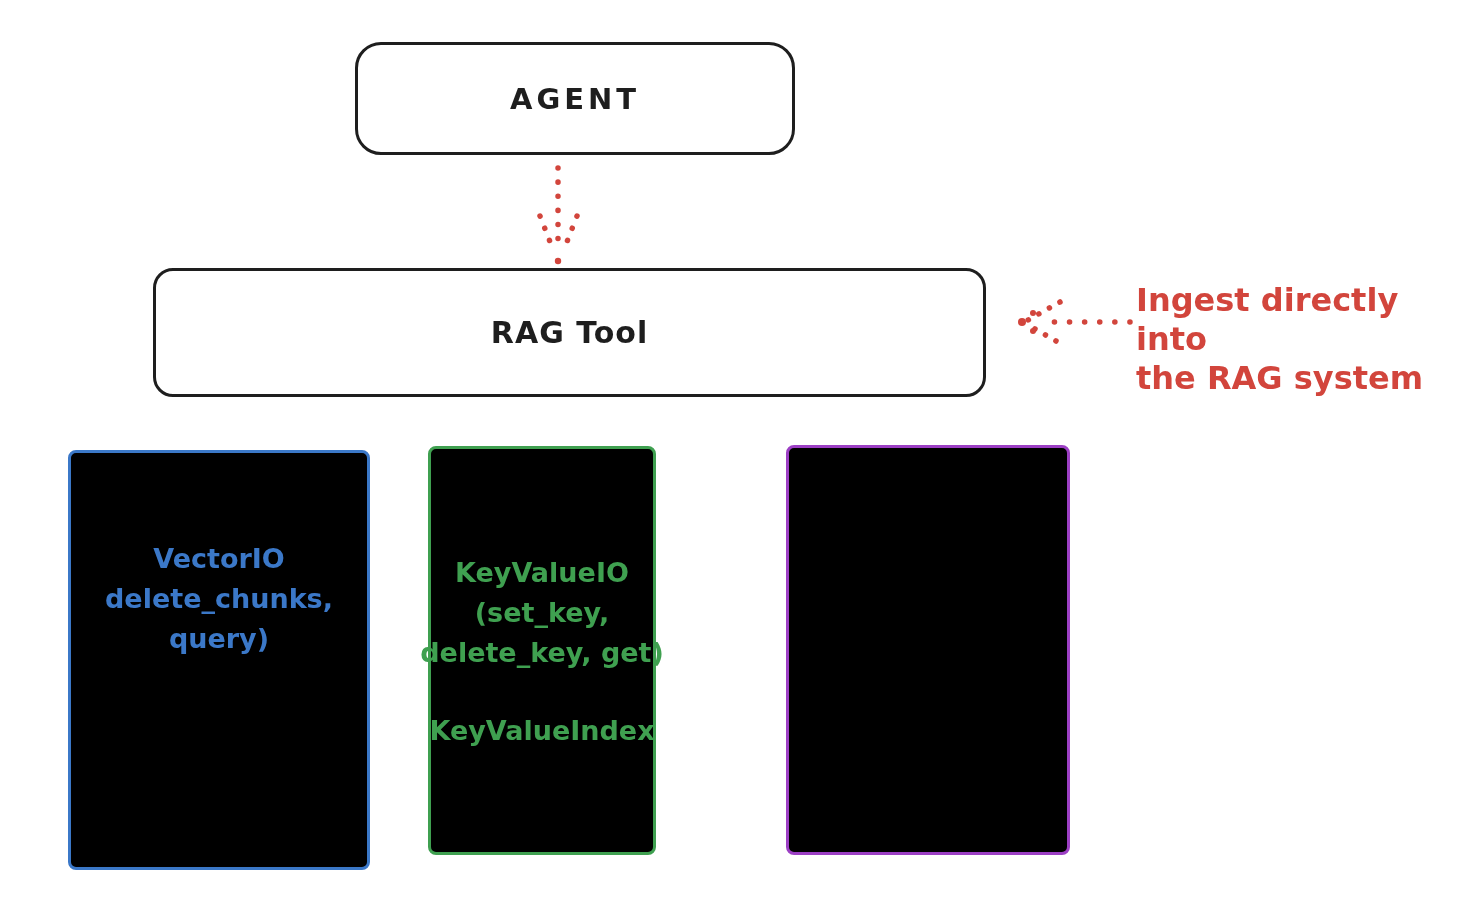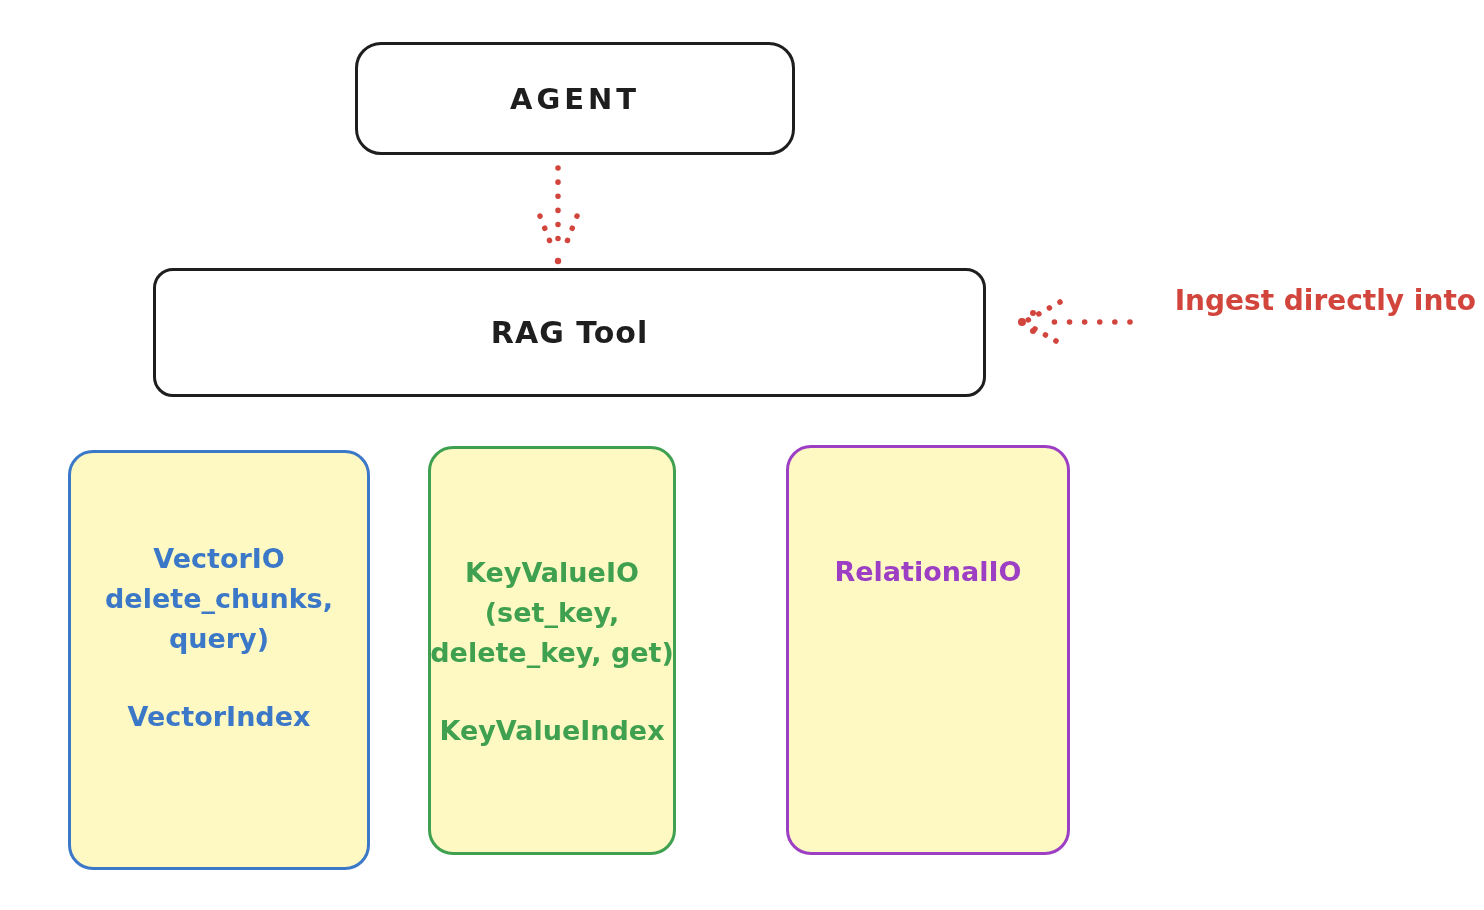--- a/index.html
+++ b/index.html
@@ -91,9 +91,9 @@
     position: absolute;
     left: 1136px; top: 281px;
     width: 340px;
-    text-align: right;
+    text-align: left;
     color: #d2453c;
-    font-size: 28px;
+    font-size: 32px;
     line-height: 39px;
     font-weight: bold;
   }

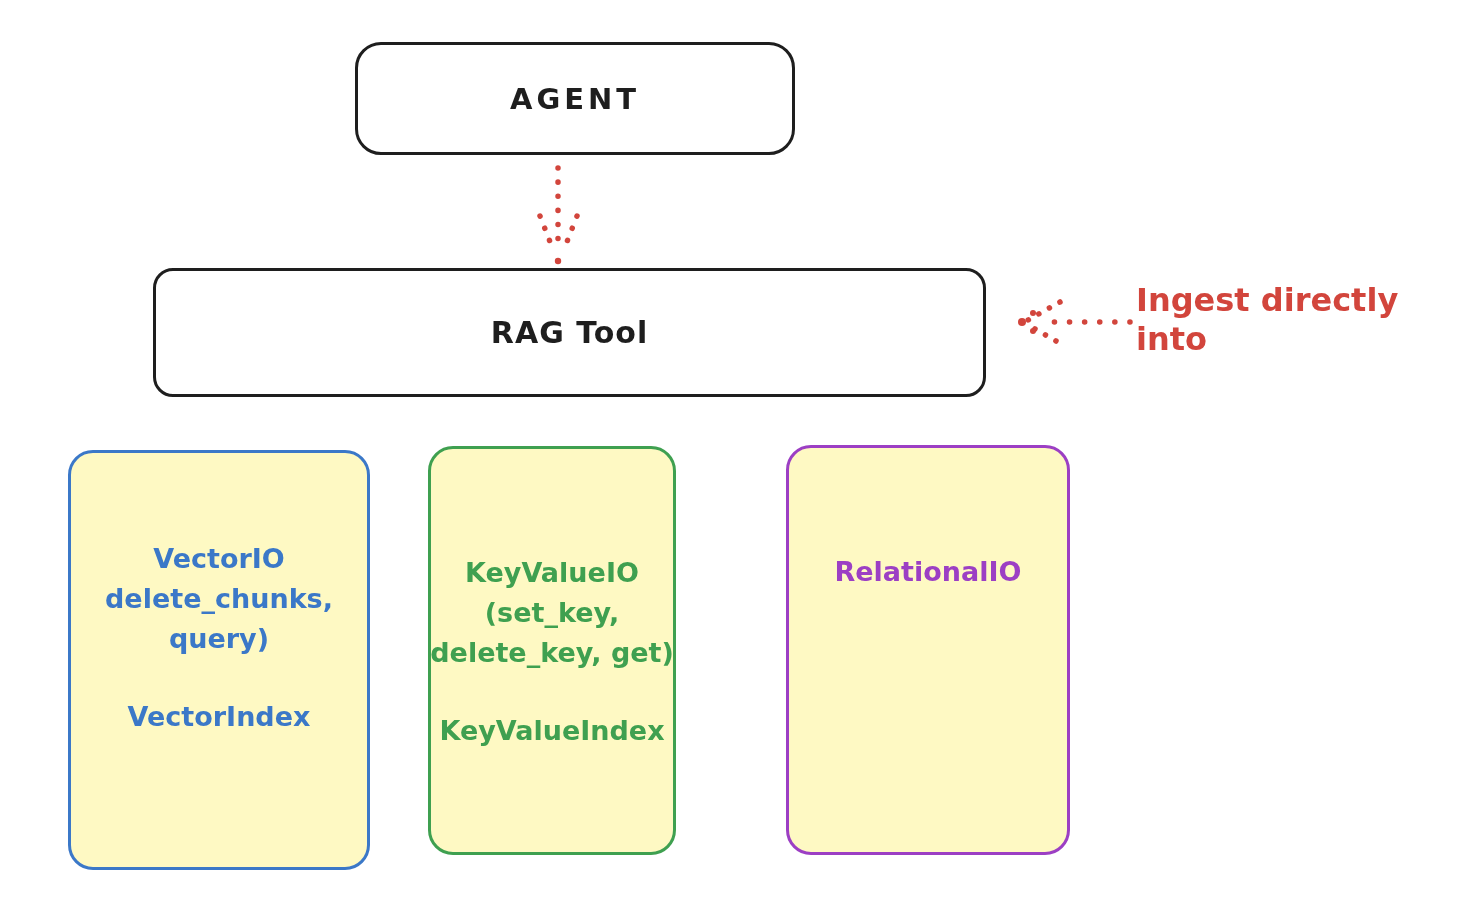--- a/index.html
+++ b/index.html
@@ -139,6 +139,7 @@
 
   <div class="annotation-text">
     <div>Ingest directly into</div>
+    <div>the RAG system</div>
   </div>
 
   <div class="card card-vector">

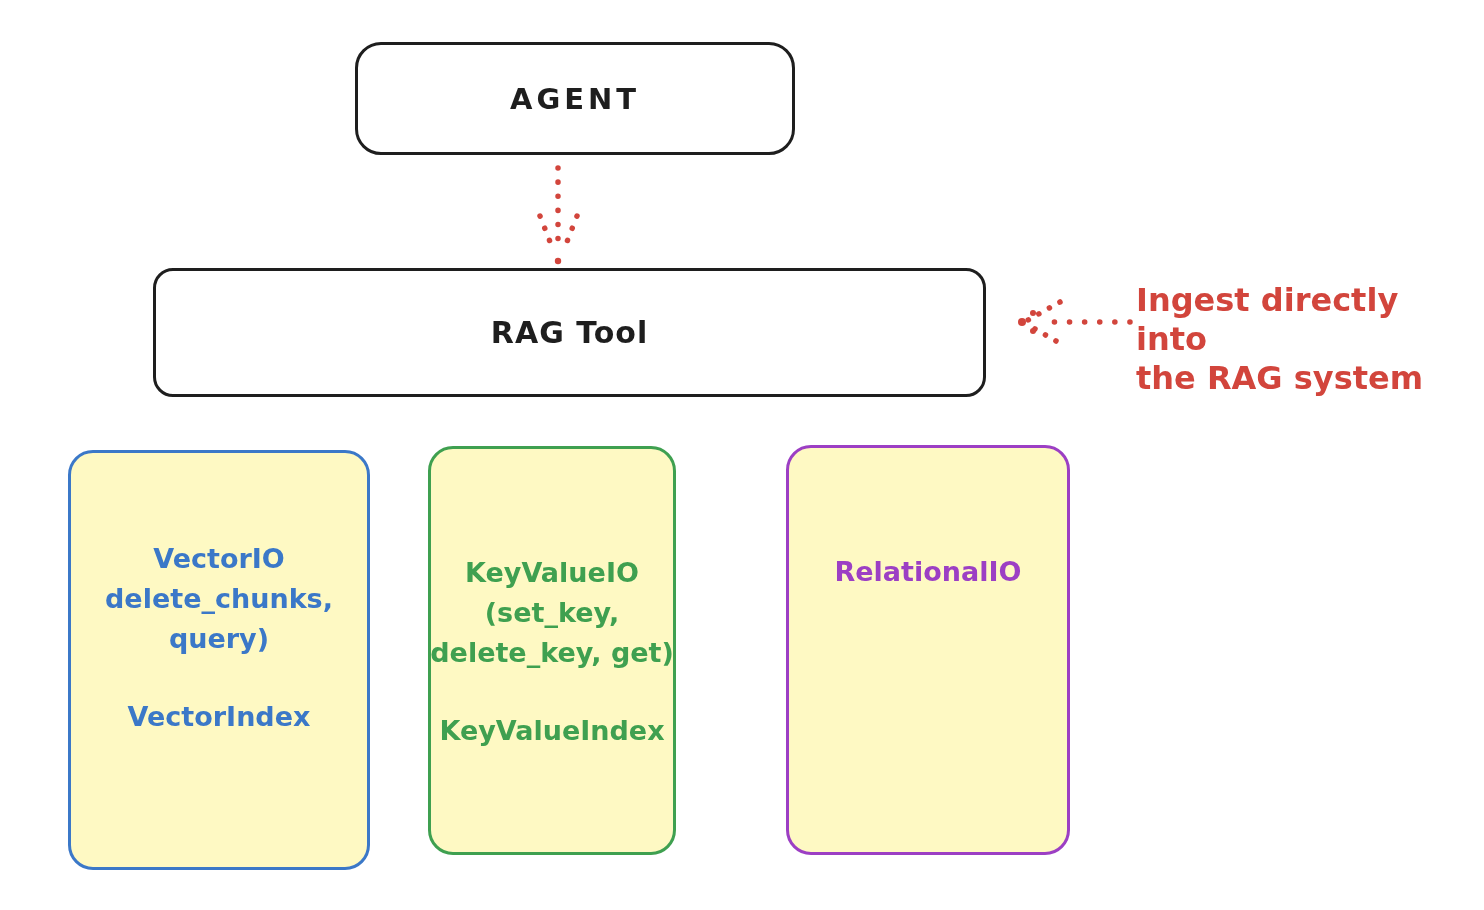--- a/index.html
+++ b/index.html
@@ -49,8 +49,8 @@
   .card {
     position: absolute;
     box-sizing: border-box;
-    background: #fef9c3;
-    border-radius: 25px;
+    background: #000000;
+    border-radius: 8px;
     display: flex;
     flex-direction: column;
     align-items: center;

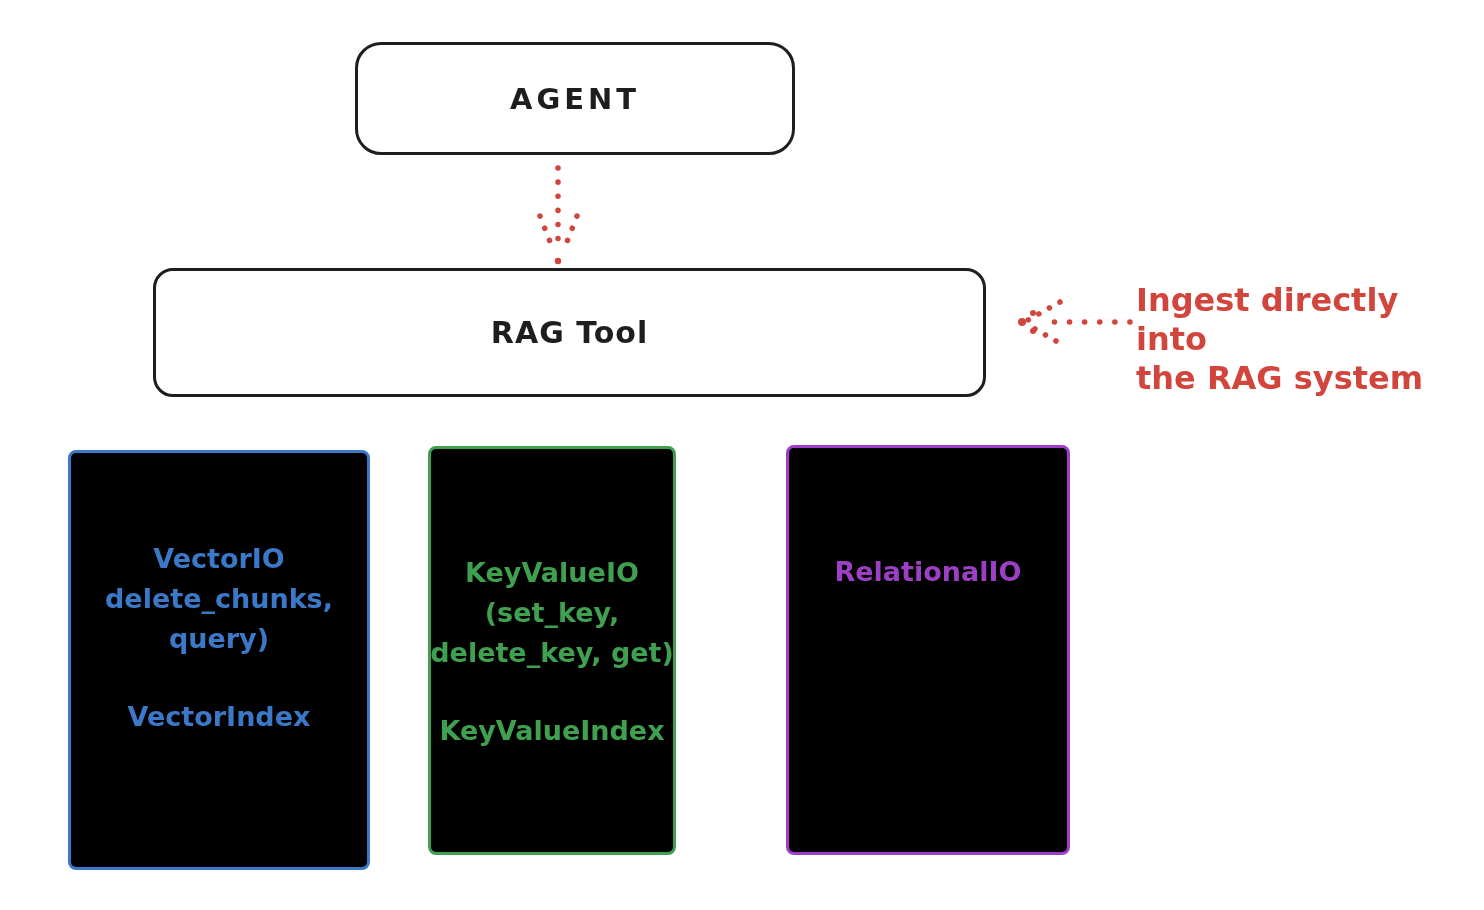--- a/index.html
+++ b/index.html
@@ -74,7 +74,7 @@
   }
   .card-keyvalue {
     left: 428px; top: 446px;
-    width: 248px; height: 409px;
+    width: 228px; height: 409px;
     border: 3.5px solid #3fa050;
     color: #3fa050;
     padding-top: 104px;

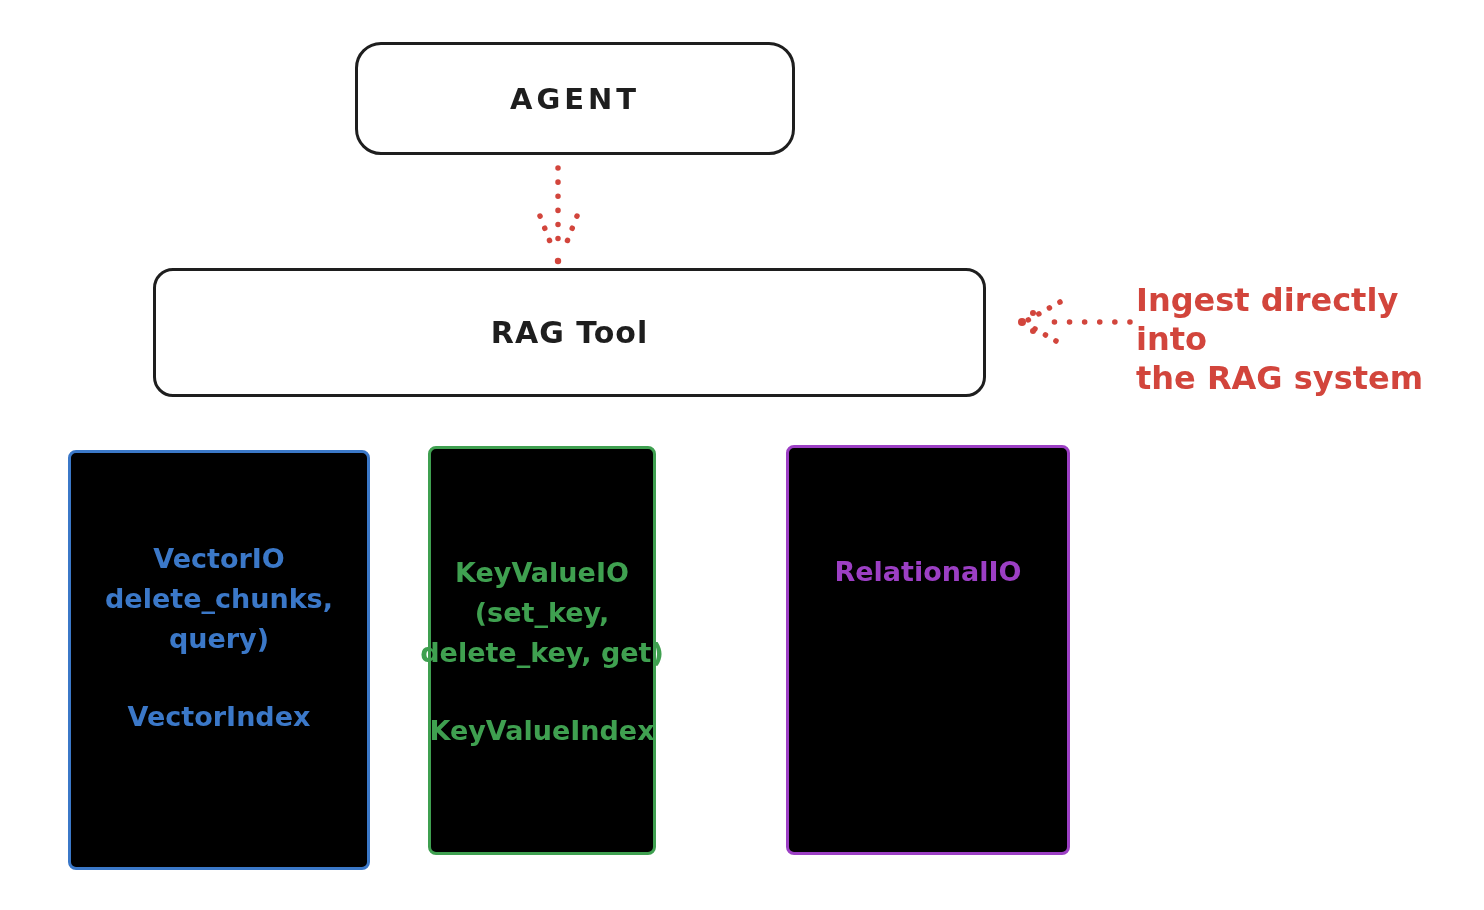--- a/index.html
+++ b/index.html
@@ -157,7 +157,6 @@
   </div>
 
   <div class="card card-relational">
-    <div class="line">RelationalIO</div>
   </div>
 
 </div>

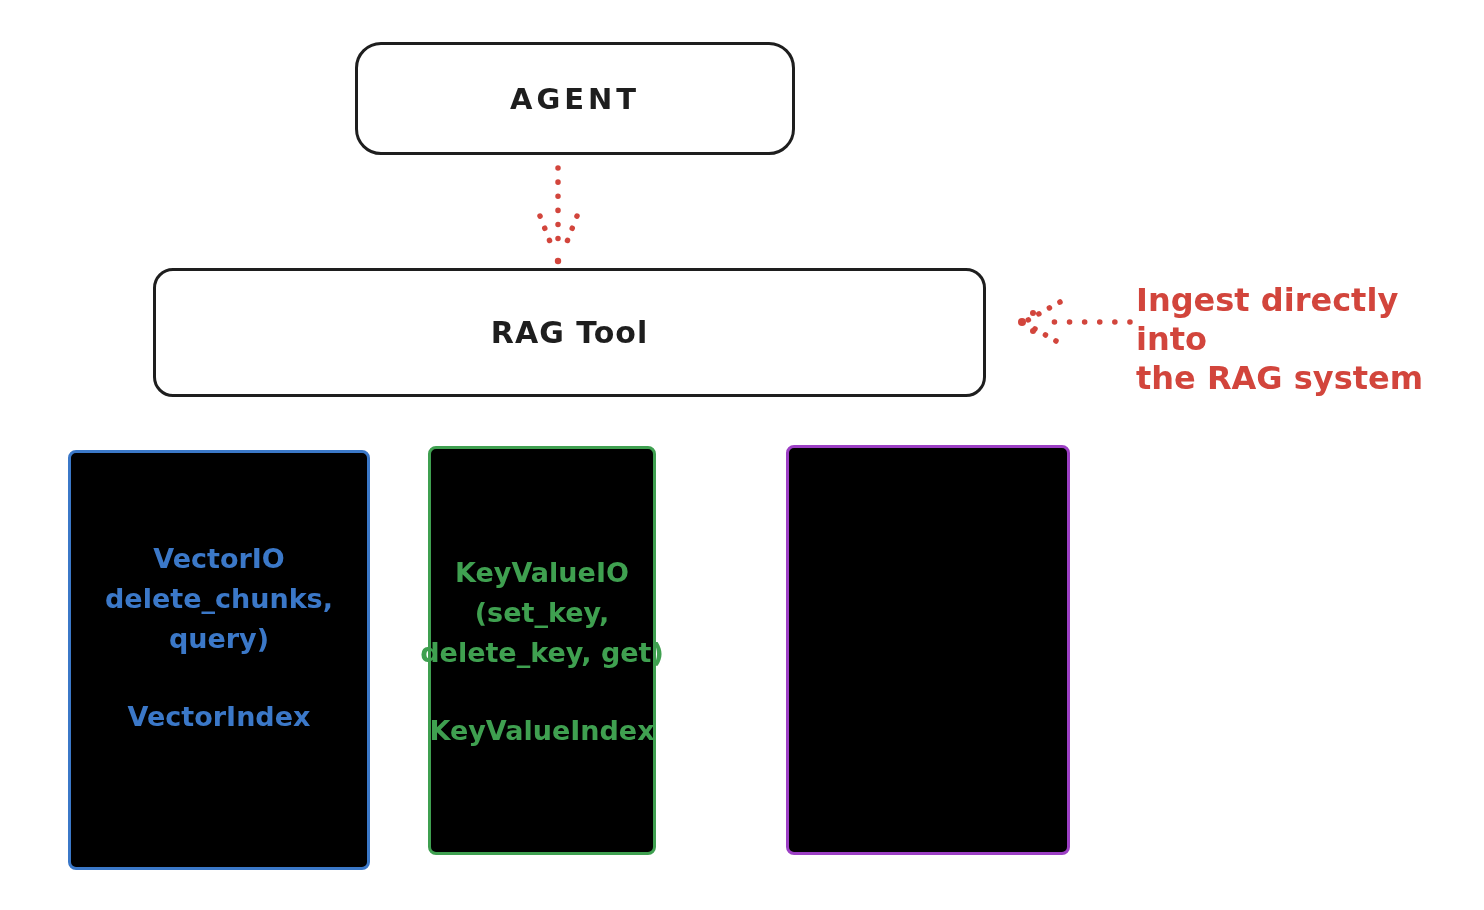--- a/index.html
+++ b/index.html
@@ -146,7 +146,6 @@
     <div class="line">VectorIO</div>
     <div class="line">delete_chunks,</div>
     <div class="line">query)</div>
-    <div class="line footer-line">VectorIndex</div>
   </div>
 
   <div class="card card-keyvalue">

